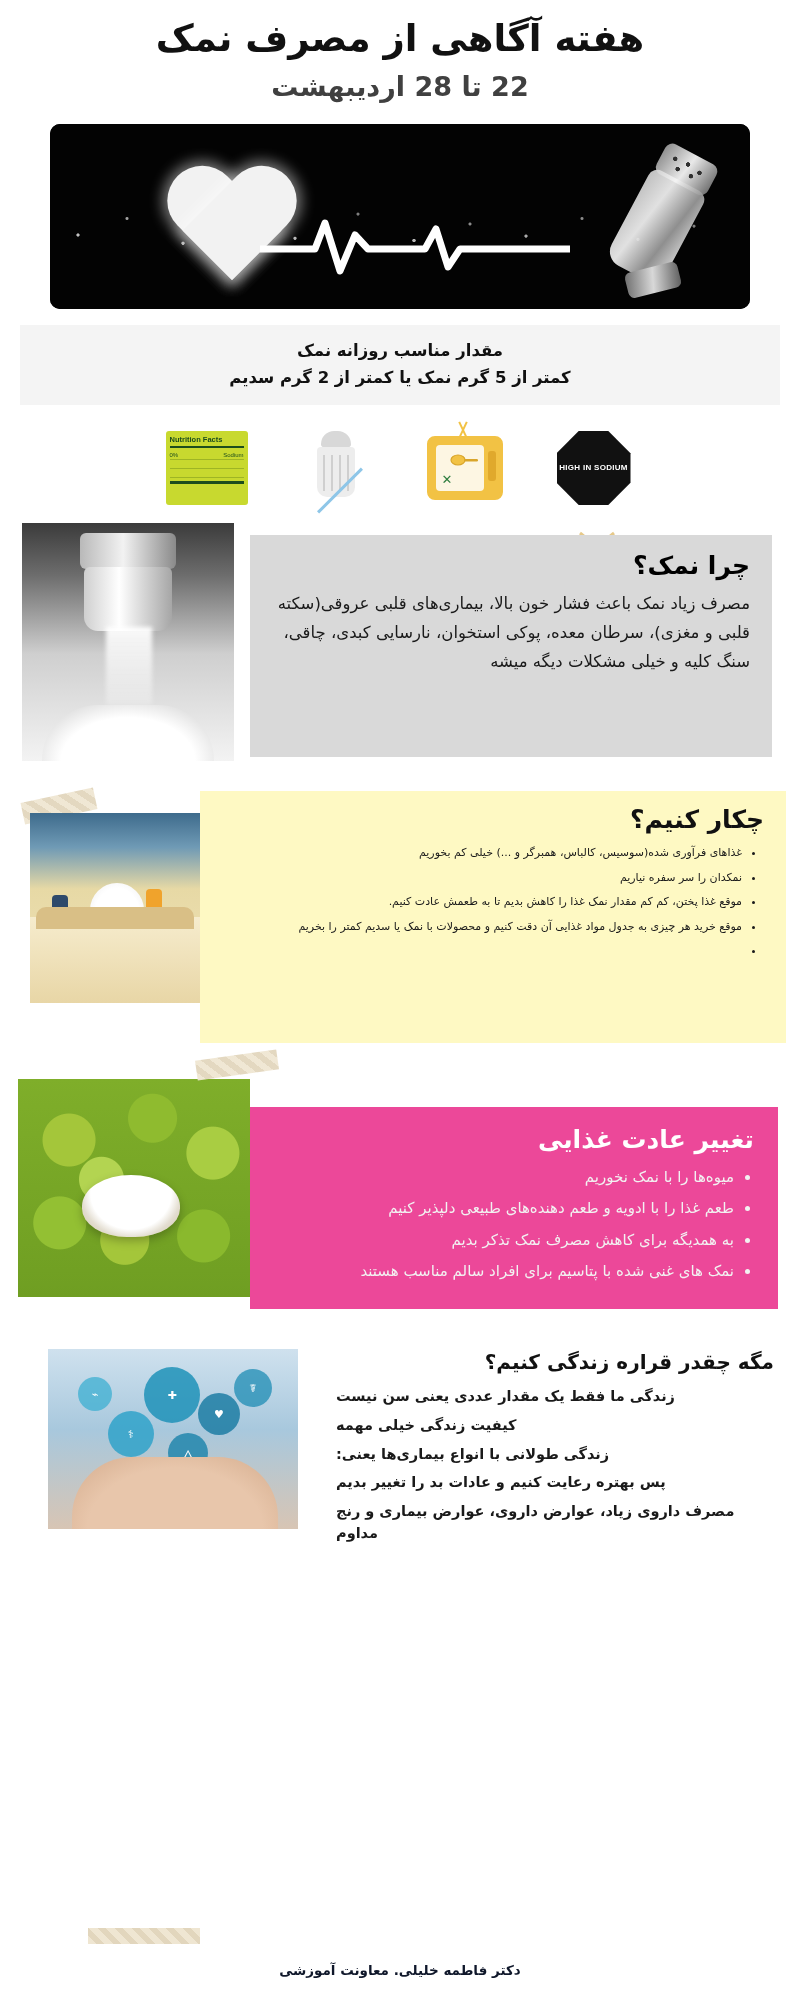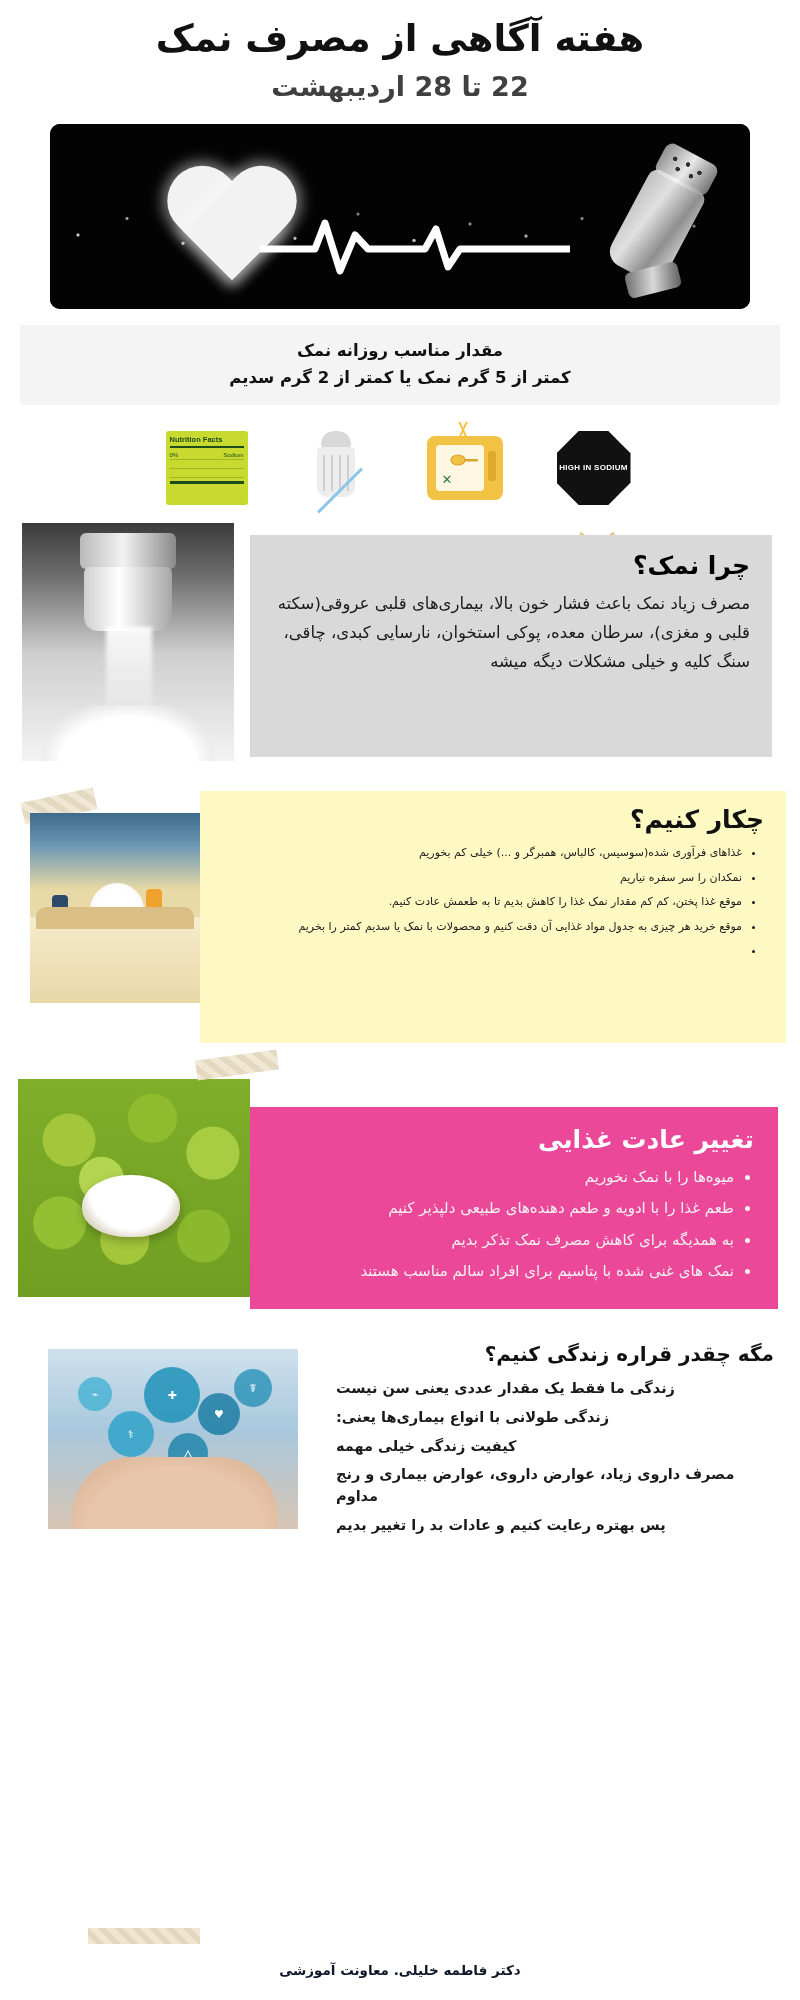--- a/index.html
+++ b/index.html
@@ -446,7 +446,7 @@
     height:290px;
   }
   .life .panel{
-    position:absolute;right:20px;left:330px;top:0;
+    position:absolute;right:20px;left:330px;top:8px;
     padding:0 6px;
     box-sizing:border-box;
   }

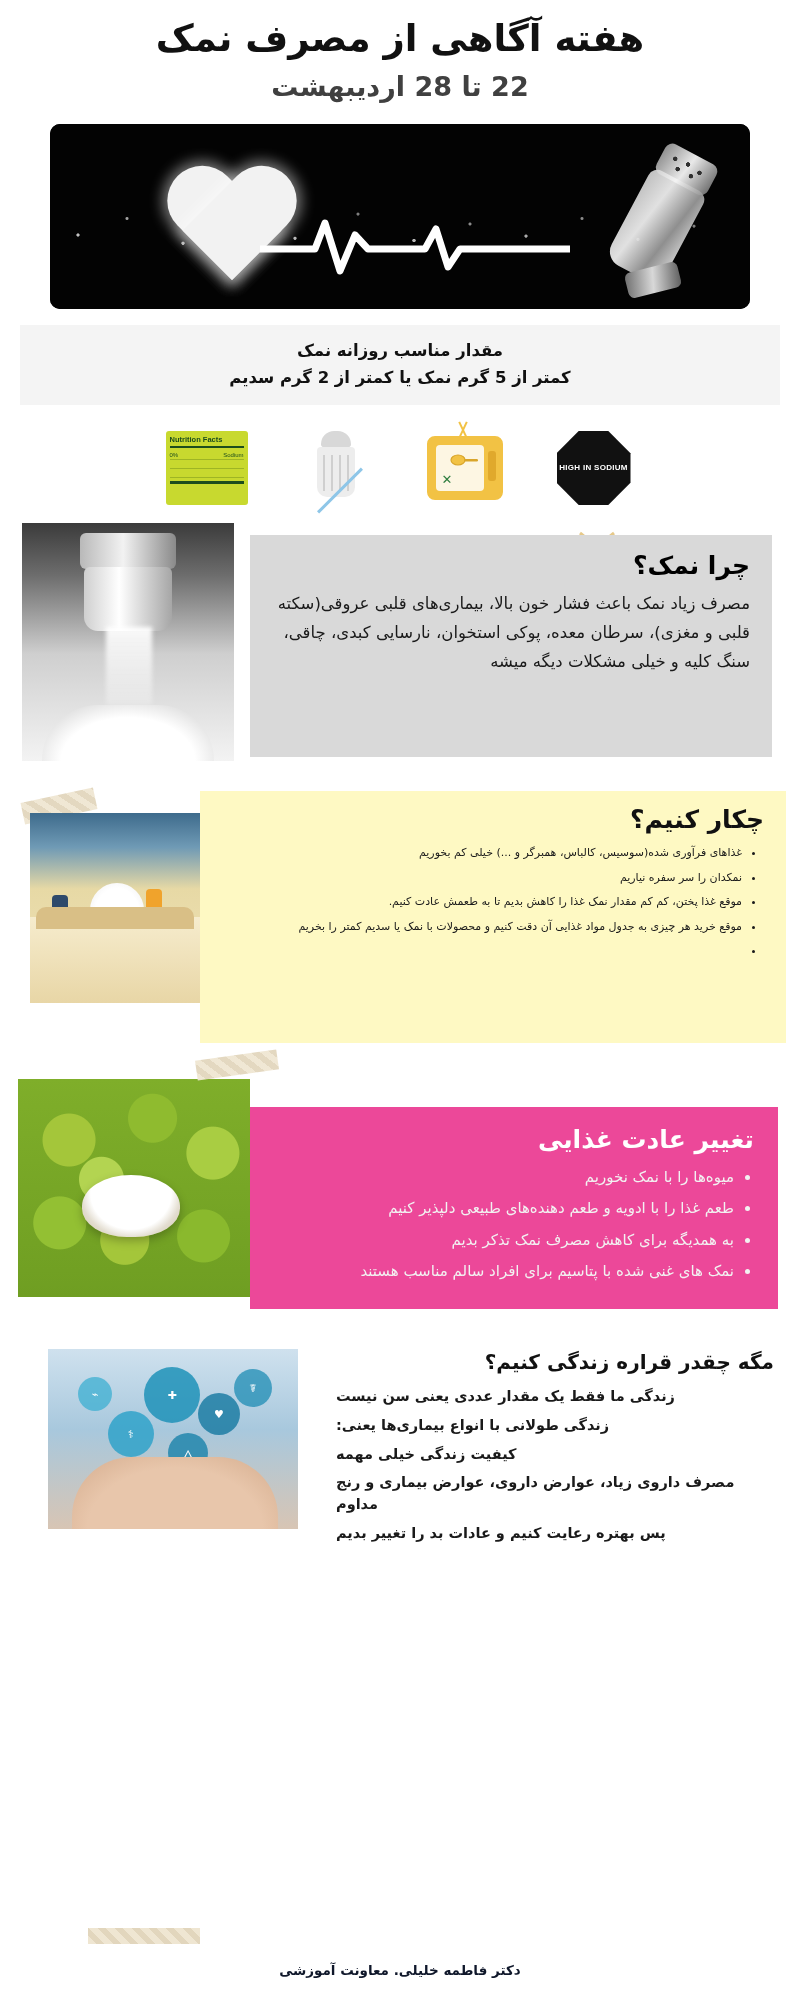--- a/index.html
+++ b/index.html
@@ -628,8 +628,8 @@
     <div class="panel">
       <h3>مگه چقدر قراره زندگی کنیم؟</h3>
       <p>زندگی ما فقط یک مقدار عددی یعنی سن نیست</p>
+      <p>کیفیت زندگی خیلی مهمه</p>
       <p>زندگی طولانی با انواع بیماری‌ها یعنی:</p>
-      <p>کیفیت زندگی خیلی مهمه</p>
       <p>مصرف داروی زیاد، عوارض داروی، عوارض بیماری و رنج مداوم</p>
       <p>پس بهتره رعایت کنیم و عادات بد را تغییر بدیم</p>
     </div>

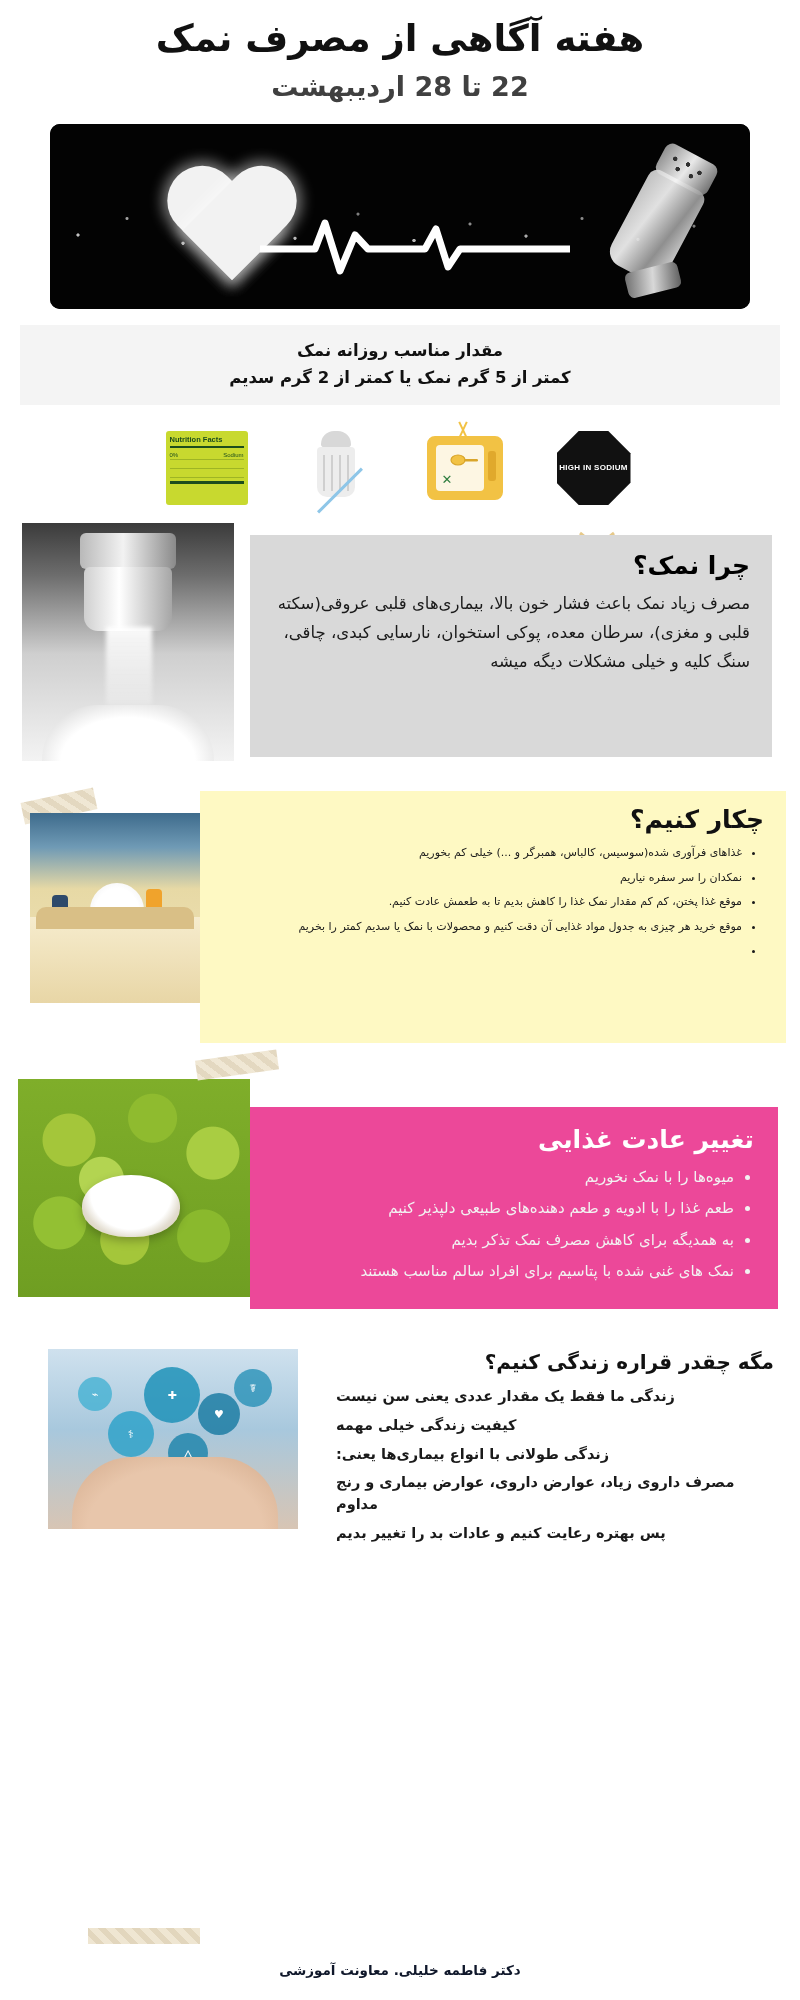--- a/index.html
+++ b/index.html
@@ -630,8 +630,8 @@
       <p>زندگی ما فقط یک مقدار عددی یعنی سن نیست</p>
       <p>کیفیت زندگی خیلی مهمه</p>
       <p>زندگی طولانی با انواع بیماری‌ها یعنی:</p>
+      <p>پس بهتره رعایت کنیم و عادات بد را تغییر بدیم</p>
       <p>مصرف داروی زیاد، عوارض داروی، عوارض بیماری و رنج مداوم</p>
-      <p>پس بهتره رعایت کنیم و عادات بد را تغییر بدیم</p>
     </div>
     <div class="photo">
       <div class="bubble" style="left:96px;top:18px;width:56px;height:56px;">✚</div>

